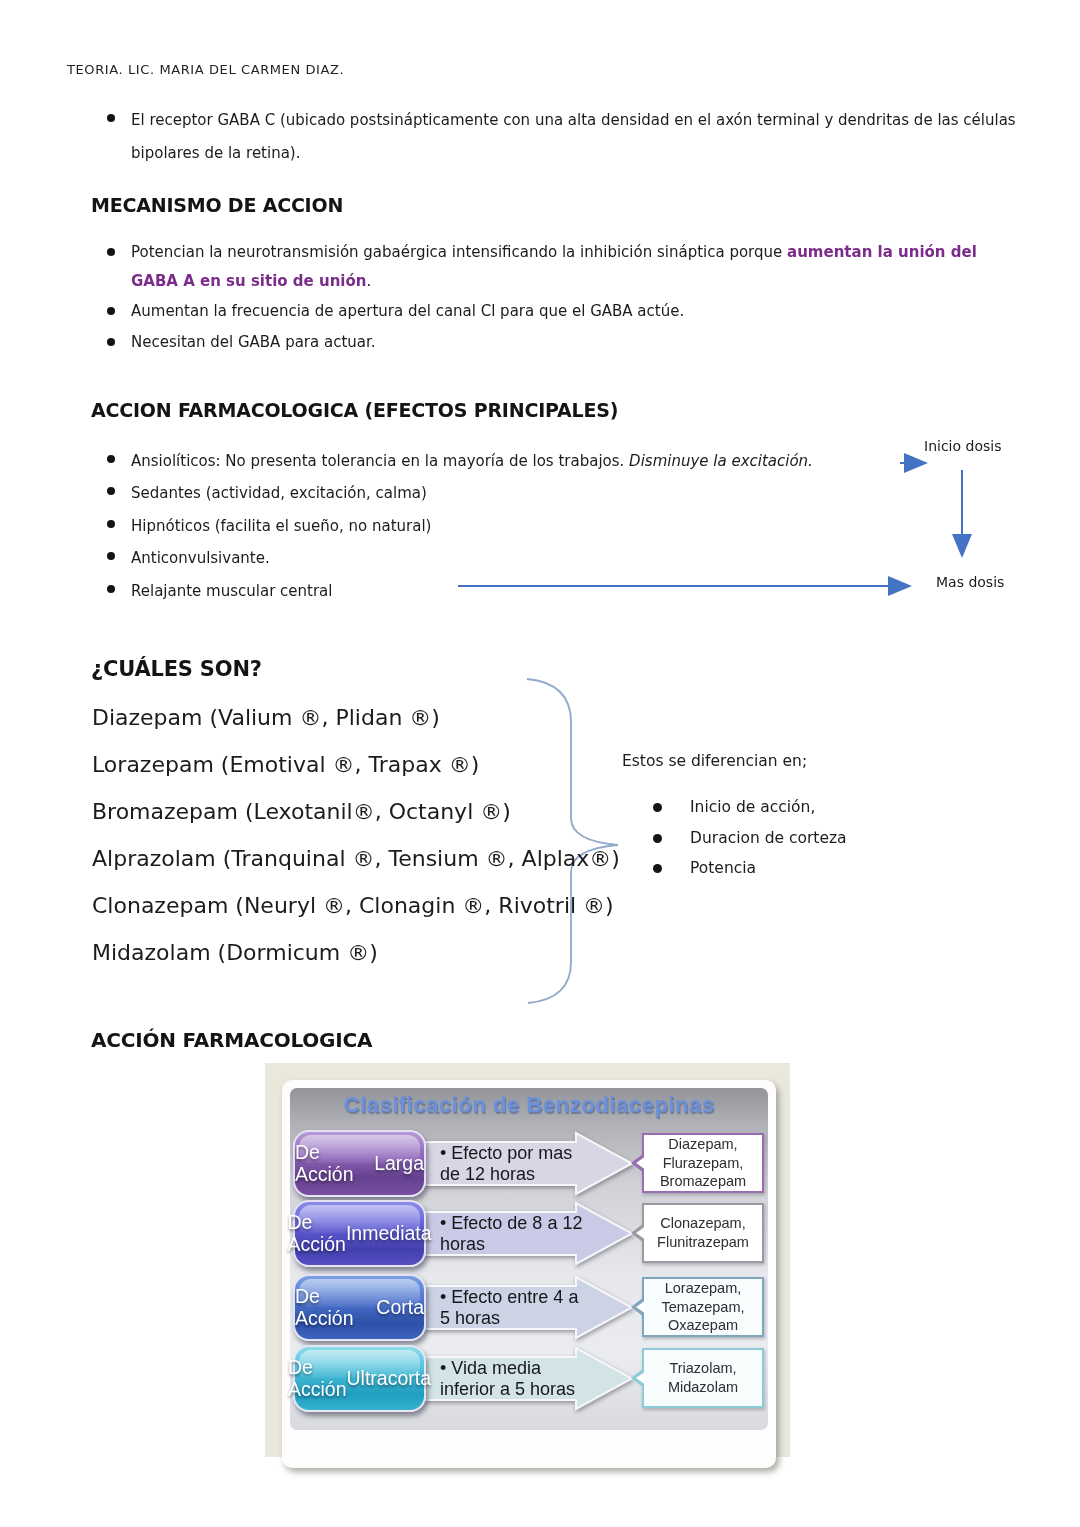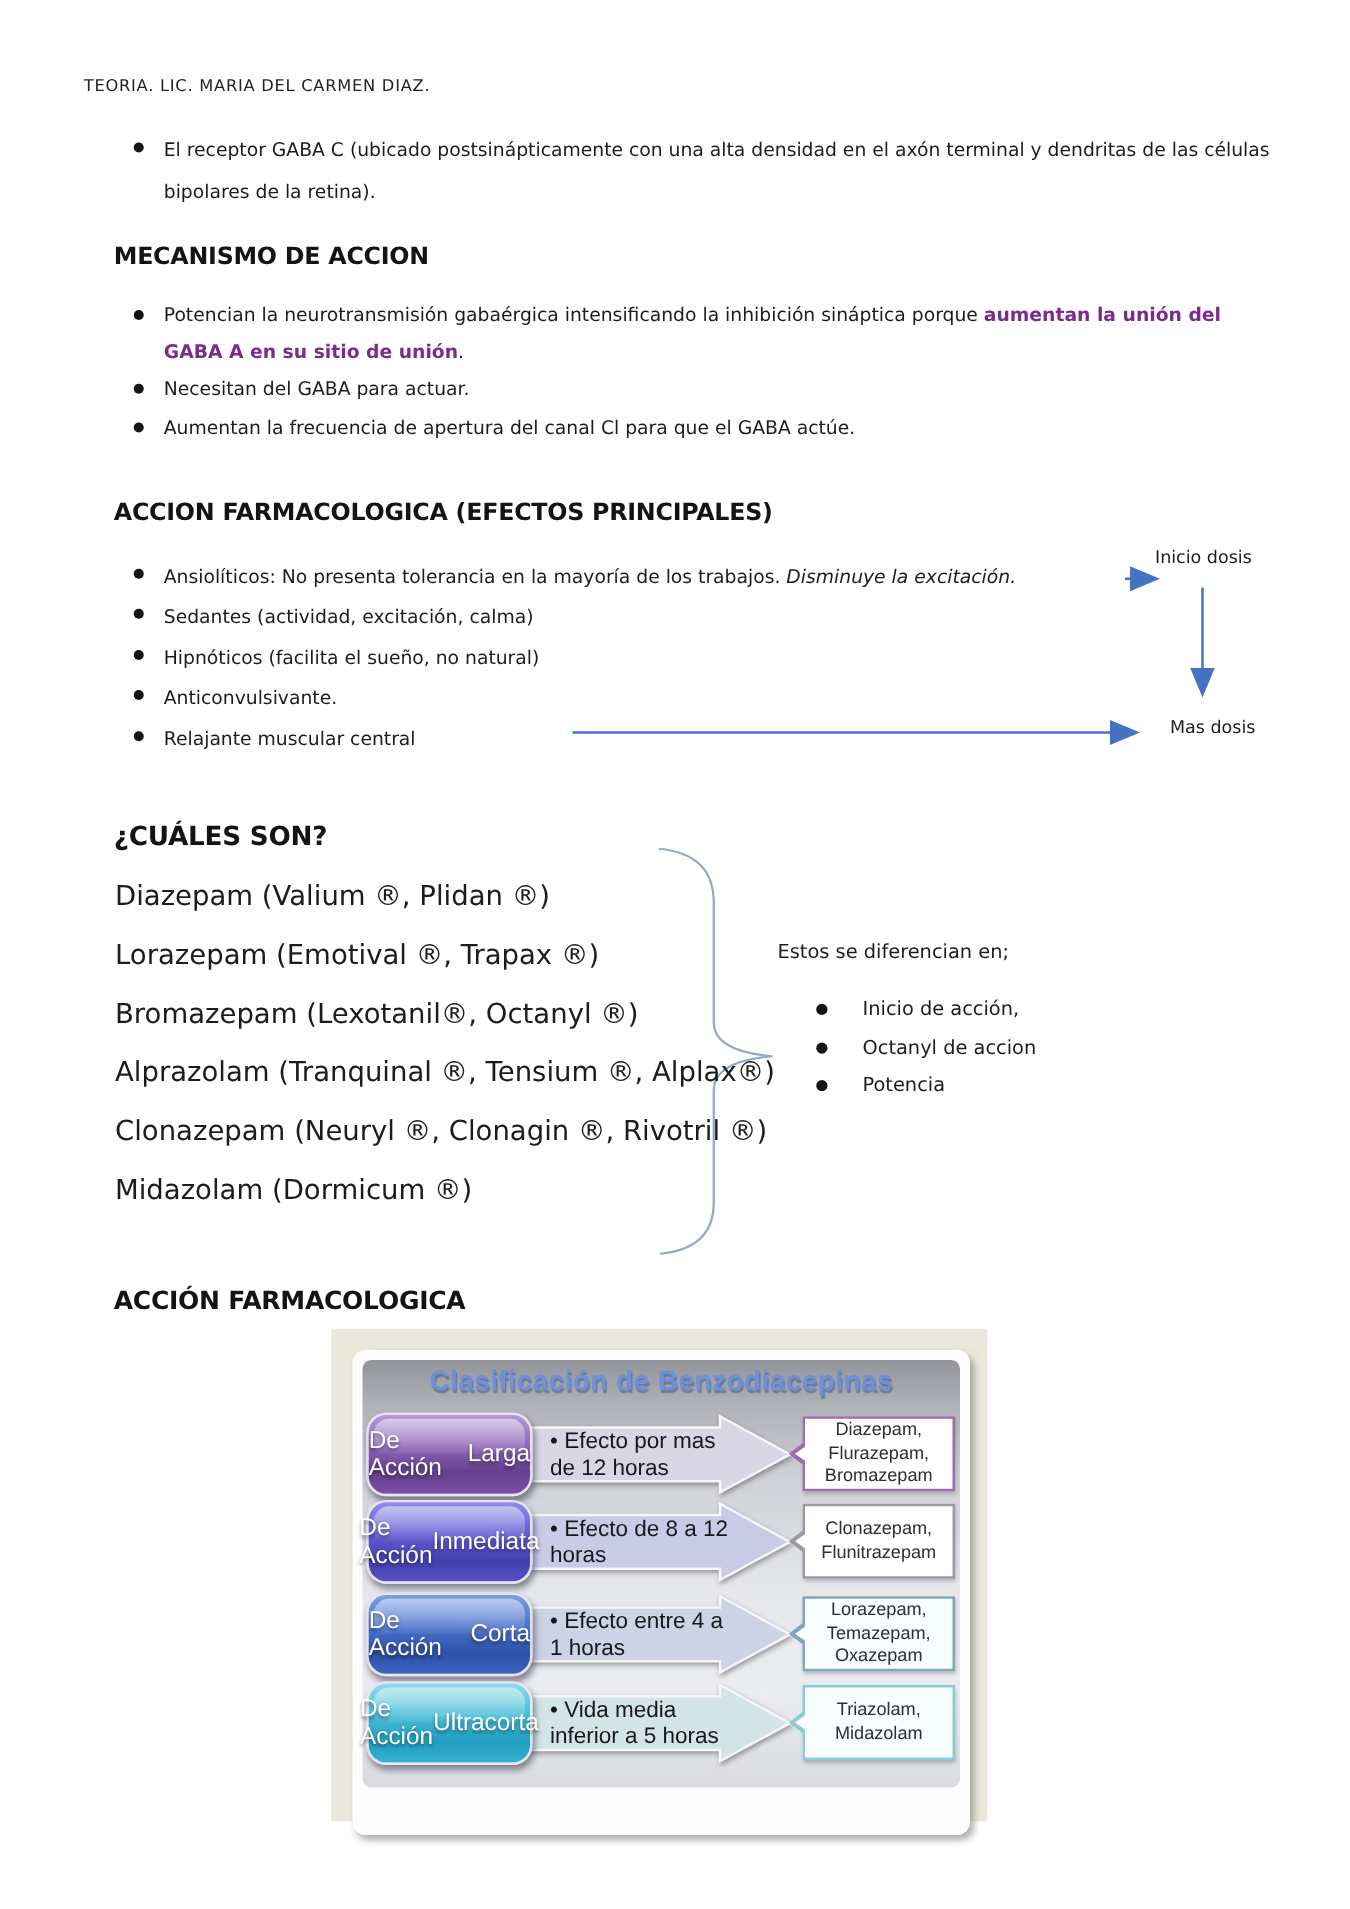--- a/index.html
+++ b/index.html
@@ -145,10 +145,10 @@
       <span>Potencian la neurotransmisión gabaérgica intensificando la inhibición sináptica porque </span><span class="hl">aumentan la unión del GABA A en su sitio de unión</span><span>.</span>
     </li>
     <li>
+      <span>Aumentan la frecuencia de apertura del canal Cl para que el GABA actúe.</span>
+    </li>
+    <li>
       <span>Necesitan del GABA para actuar.</span>
-    </li>
-    <li>
-      <span>Aumentan la frecuencia de apertura del canal Cl para que el GABA actúe.</span>
     </li>
   </ul>
 

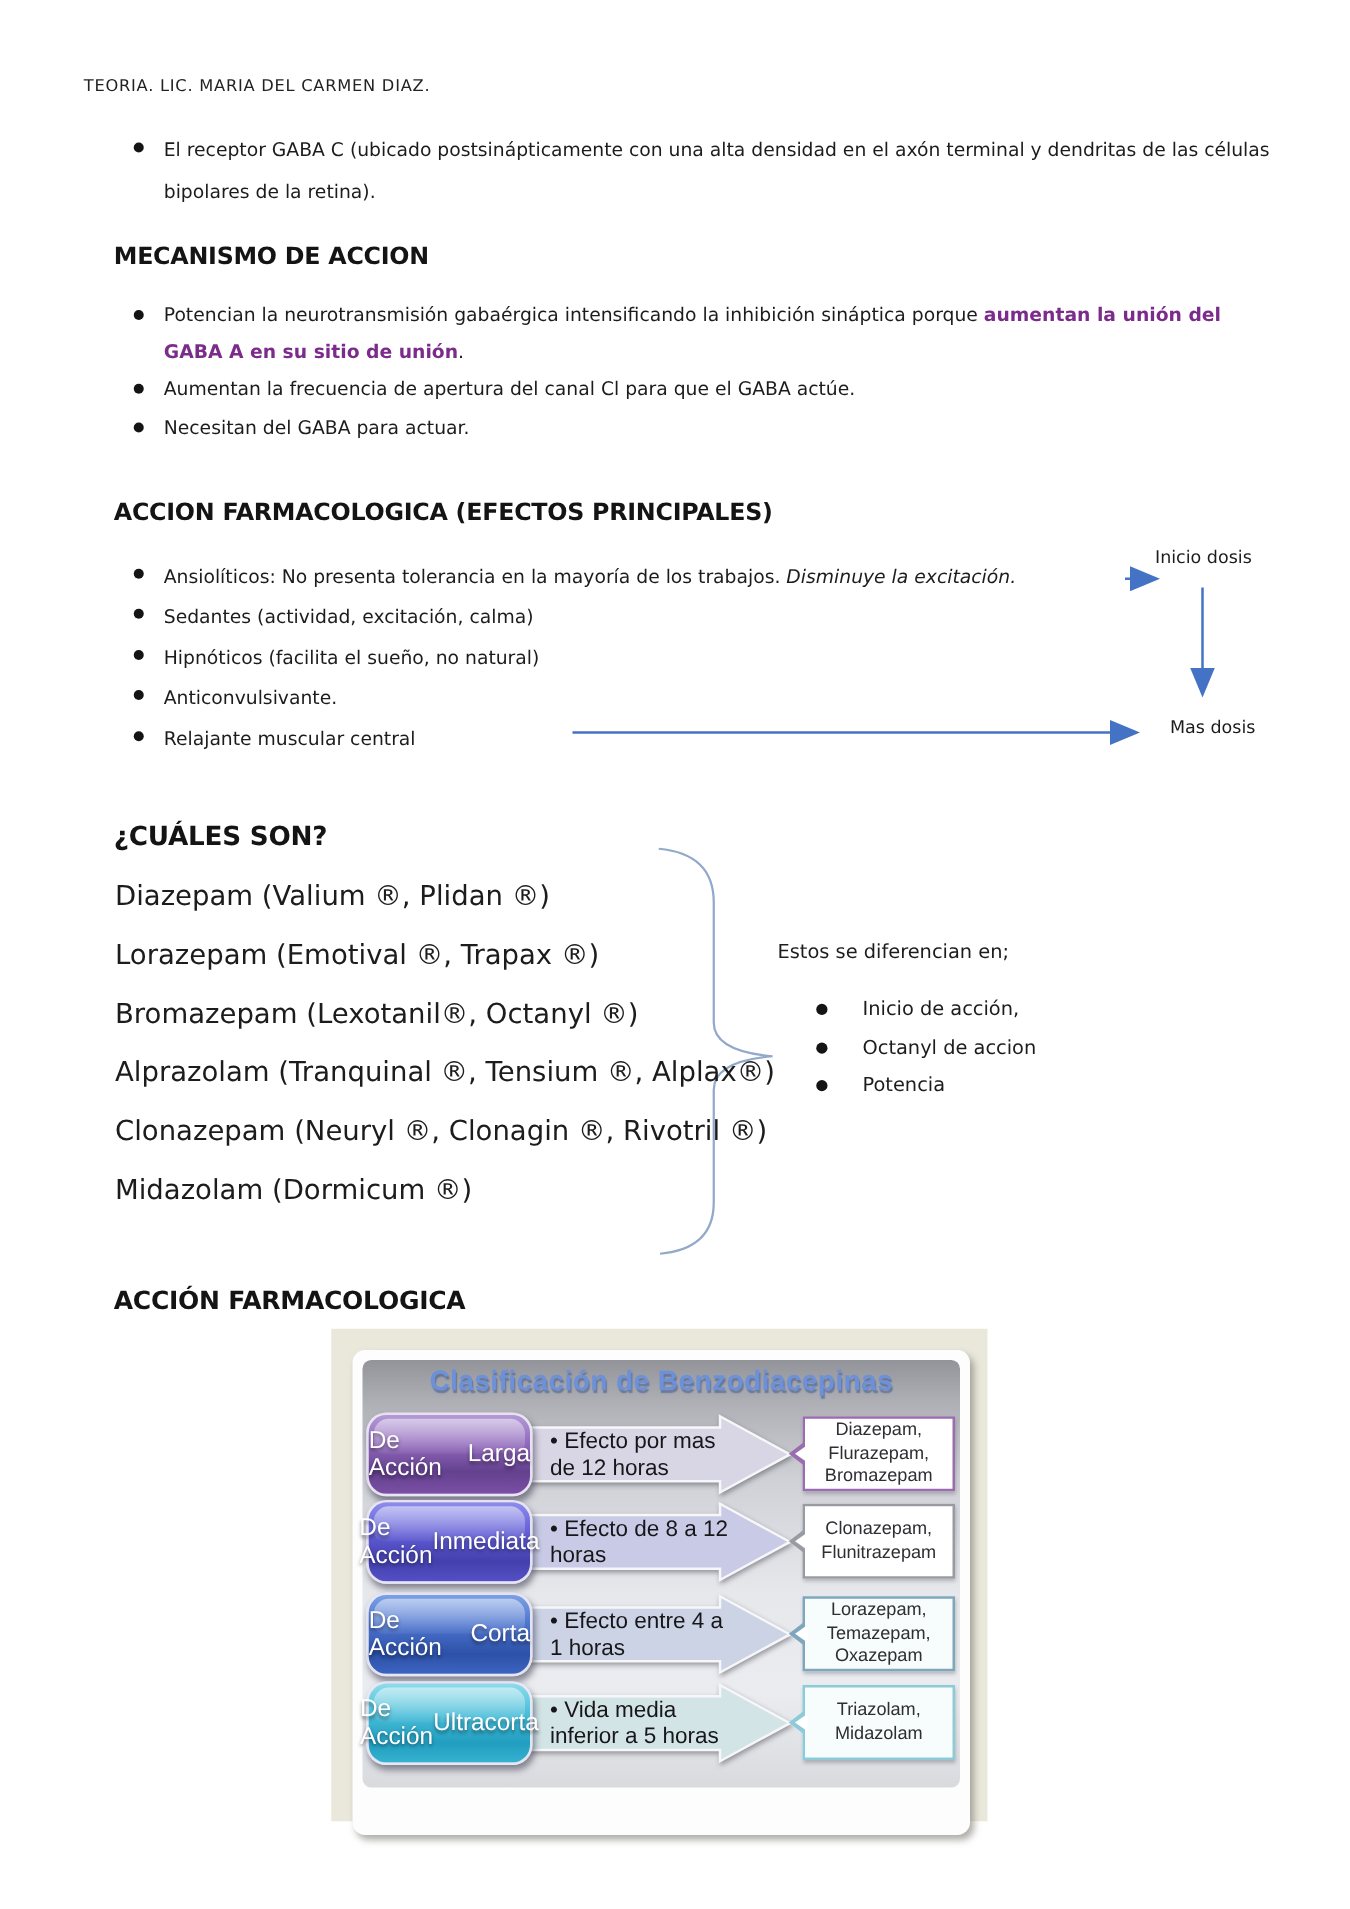--- a/index.html
+++ b/index.html
@@ -202,7 +202,7 @@
     <div class="diff-title">Estos se diferencian en;</div>
     <ul class="diff-list">
       <li>Inicio de acción,</li>
-      <li>Octanyl de accion</li>
+      <li>Duracion de corteza</li>
       <li>Potencia</li>
     </ul>
   </div>

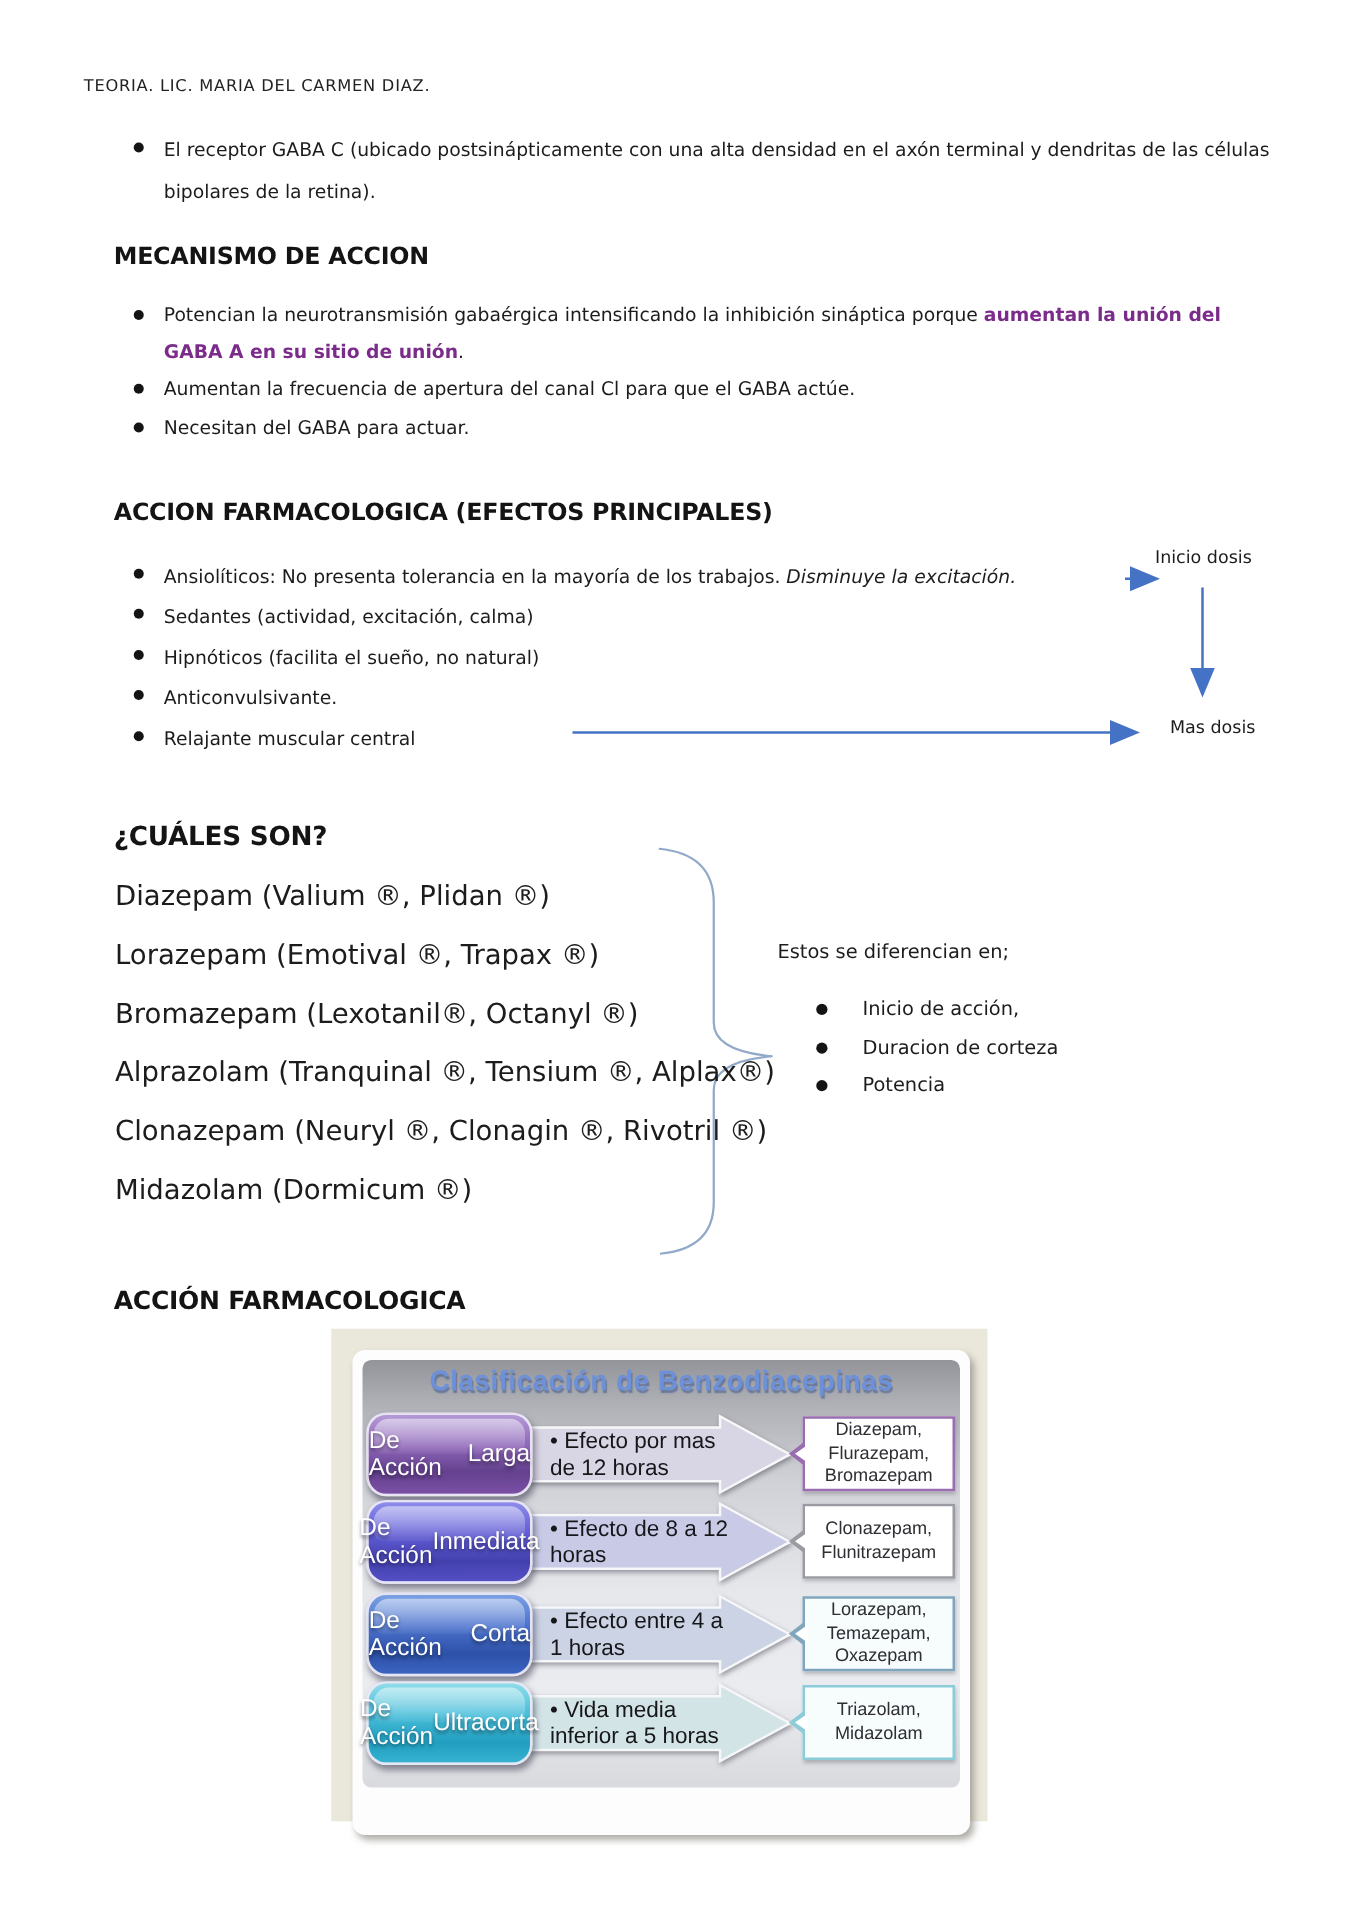--- a/index.html
+++ b/index.html
@@ -252,7 +252,7 @@
             <span>Corta</span>
           </div>
           <div class="effect">Efecto entre 4 a
-1 horas</div>
+5 horas</div>
           <div class="callout">Lorazepam,
 Temazepam,
 Oxazepam</div>

